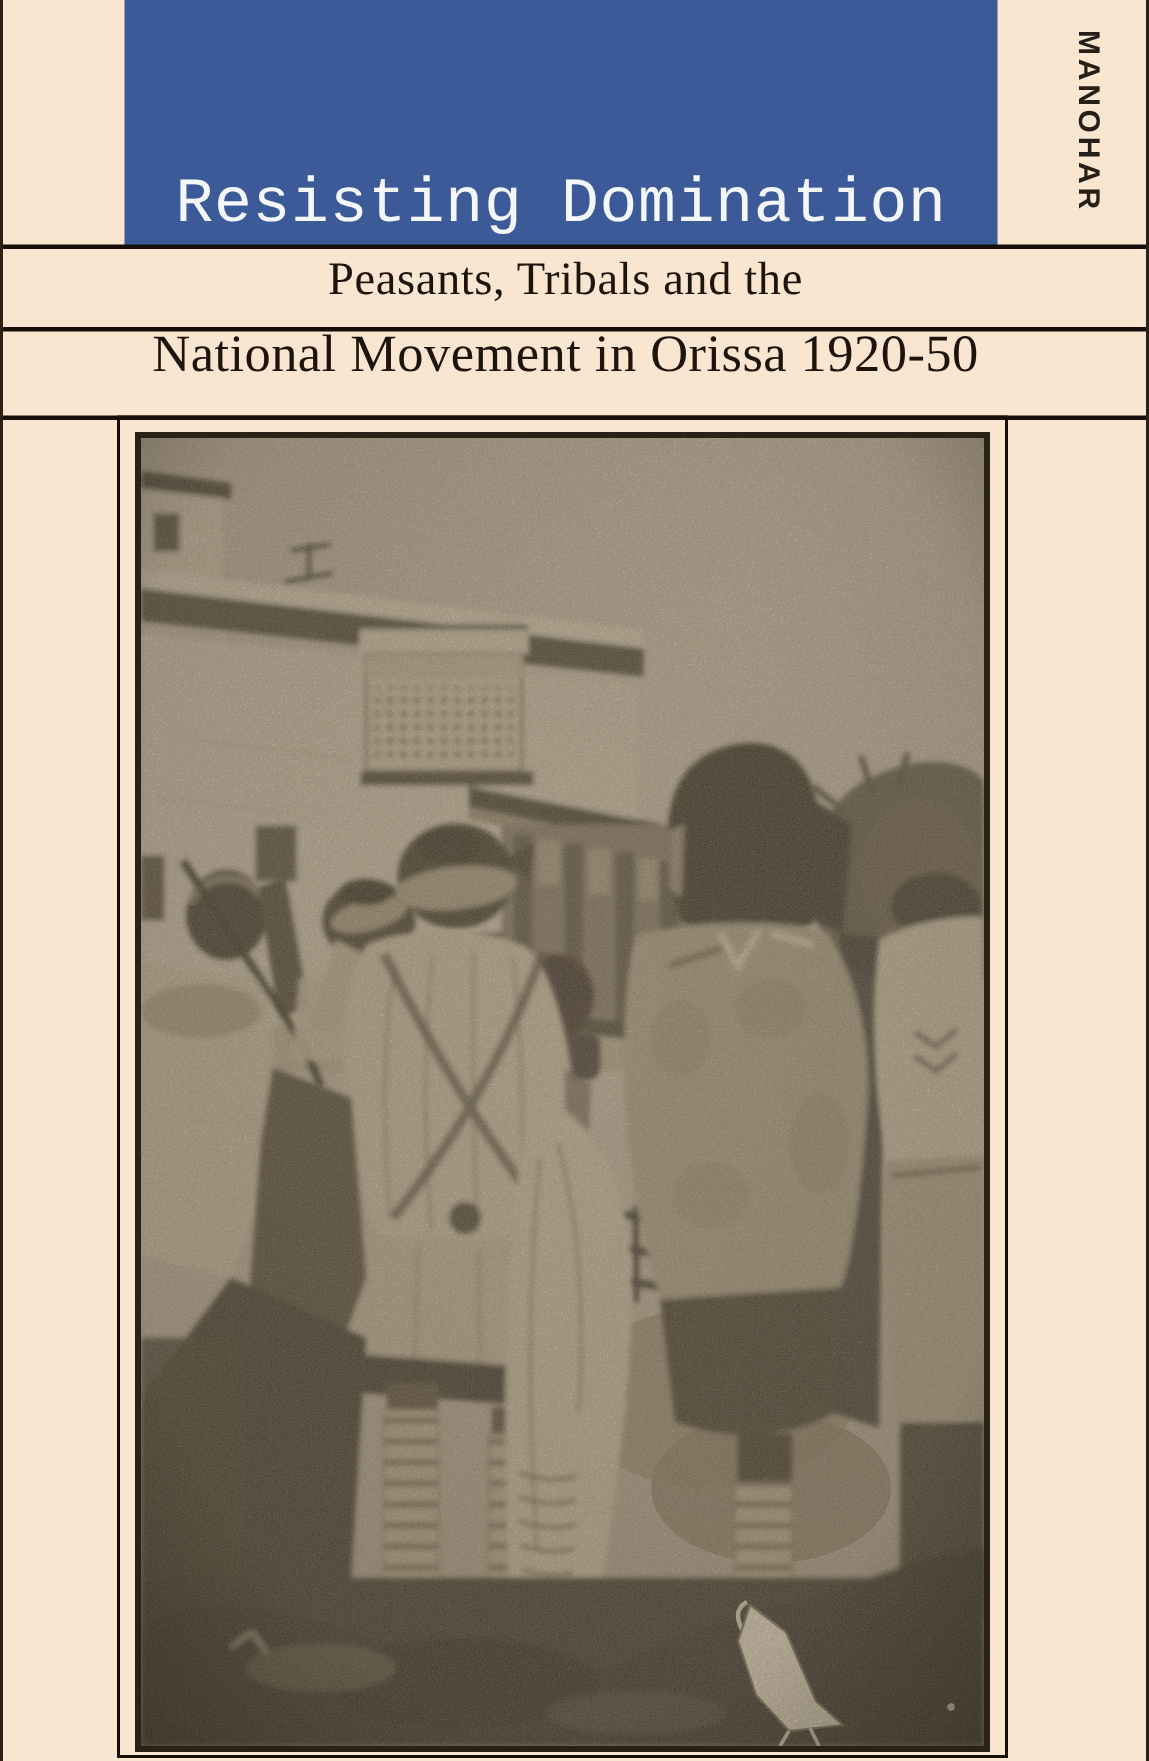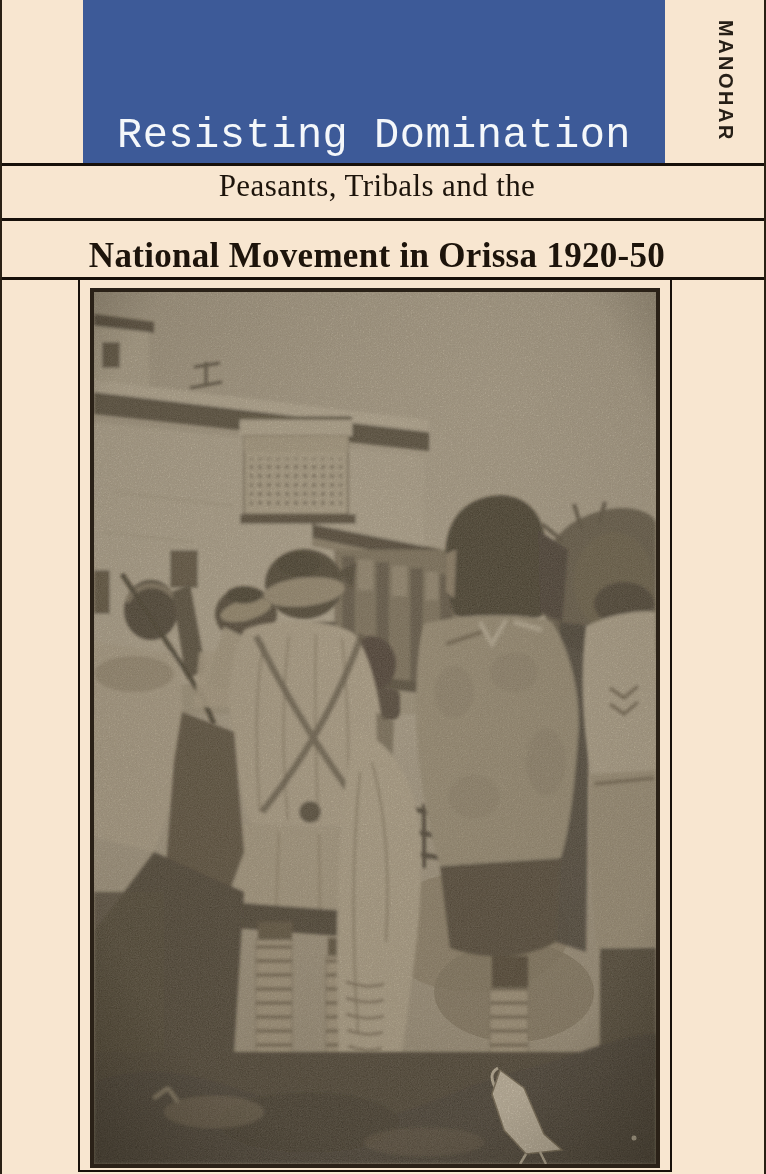--- a/index.html
+++ b/index.html
@@ -58,7 +58,7 @@
     white-space:nowrap;
   }
   .subtitle.s1{top:166px;height:40px;font-size:31px;letter-spacing:.4px;}
-  .subtitle.s2{top:228px;height:56px;font-size:35px;letter-spacing:.3px;font-weight:bold;}
+  .subtitle.s2{top:208px;height:56px;font-size:35px;letter-spacing:.3px;}
 
   .photo-frame{
     position:absolute;left:78px;top:277px;width:594px;height:895px;

